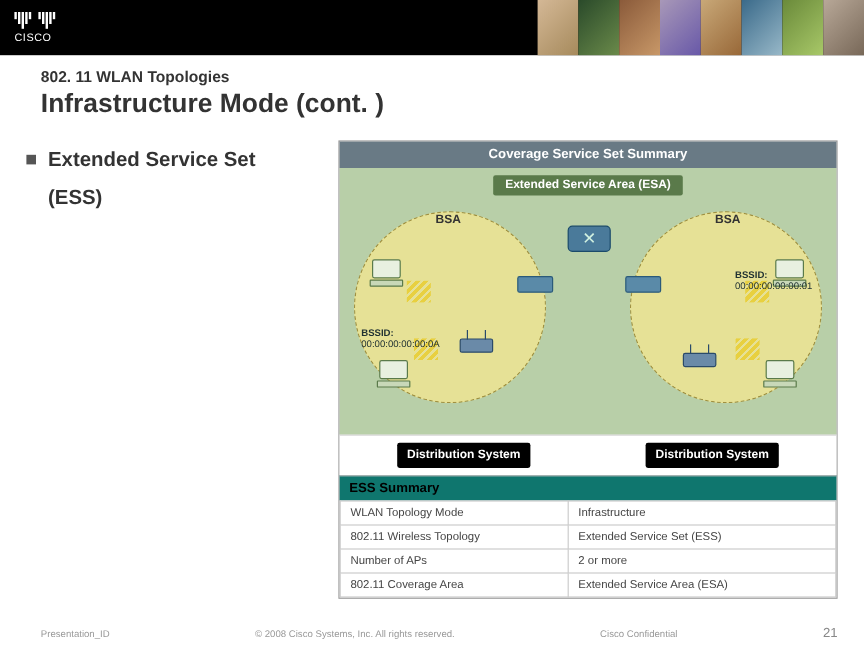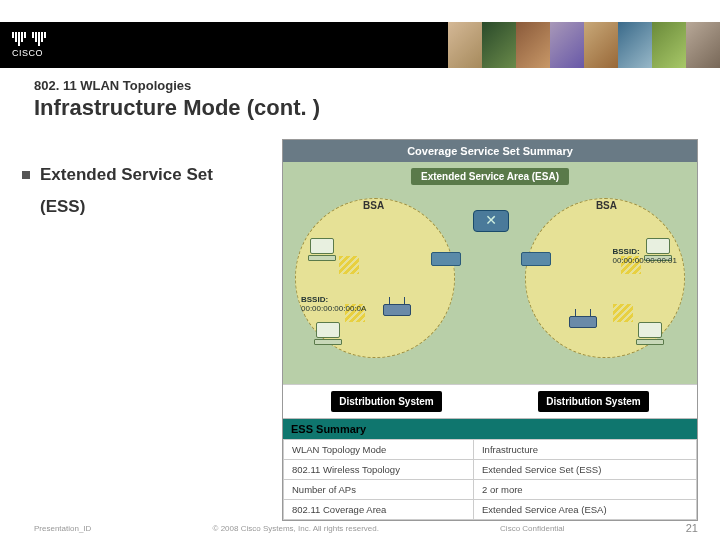--- a/index.html
+++ b/index.html
@@ -5,7 +5,7 @@
   * { box-sizing: border-box; margin: 0; padding: 0; }
   body { width: 720px; height: 540px; font-family: Arial, sans-serif; background: #fff; overflow: hidden; position: relative; }
 
-  .topbar { height: 46px; background: #000; position: relative; display: flex; justify-content: space-between; margin-top: 22px; }
+  .topbar { height: 46px; background: #000; position: relative; display: flex; justify-content: space-between; }
   .logo-area { display: flex; align-items: center; padding-left: 12px; }
   .cisco-logo { display: flex; flex-direction: column; color: #fff; }
   .bars { display: flex; gap: 1px; margin-bottom: 2px; }

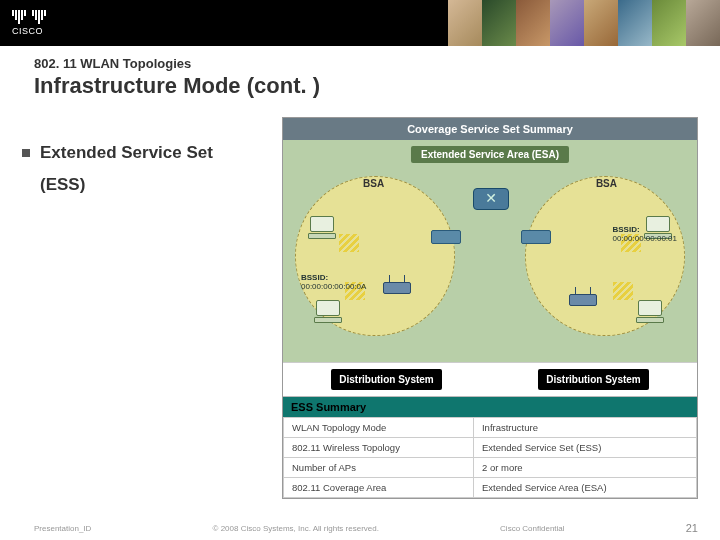--- a/index.html
+++ b/index.html
@@ -28,7 +28,7 @@
   .title { font-size: 22px; font-weight: bold; color: #333; }
 
   .content { display: flex; padding: 18px 10px 0 22px; gap: 10px; }
-  .textcol { width: 250px; margin-top: 20px; }
+  .textcol { width: 250px; }
   .bullet { display: flex; font-size: 17px; font-weight: bold; color: #333; line-height: 1.9; }
   .sq { width: 8px; height: 8px; background: #555; margin: 12px 10px 0 0; flex: none; }
   .b-text { flex: 1; }

